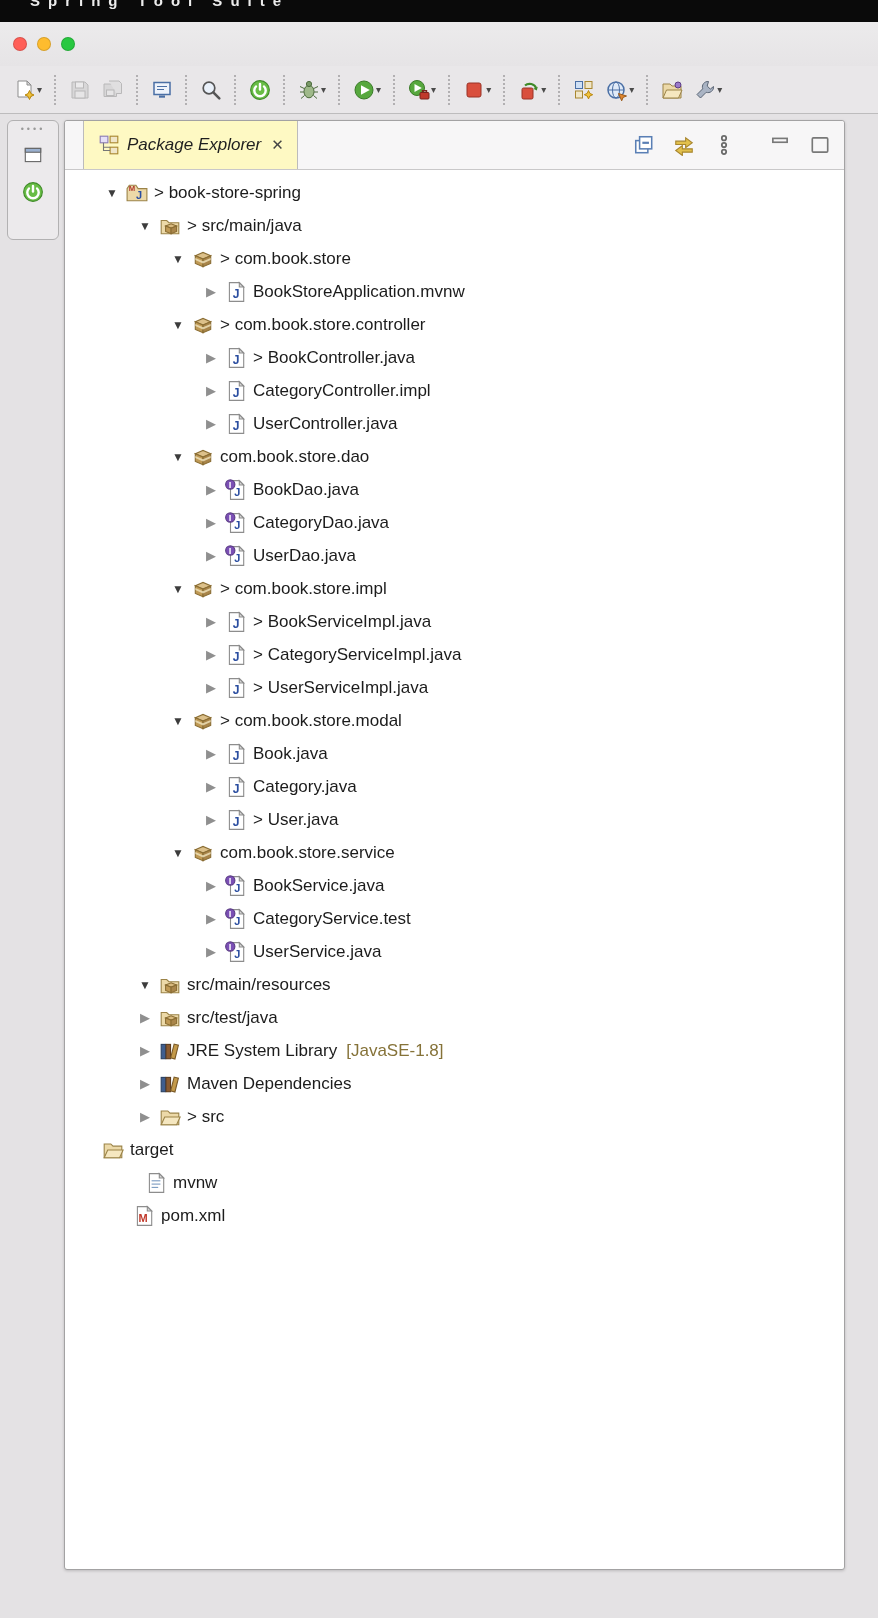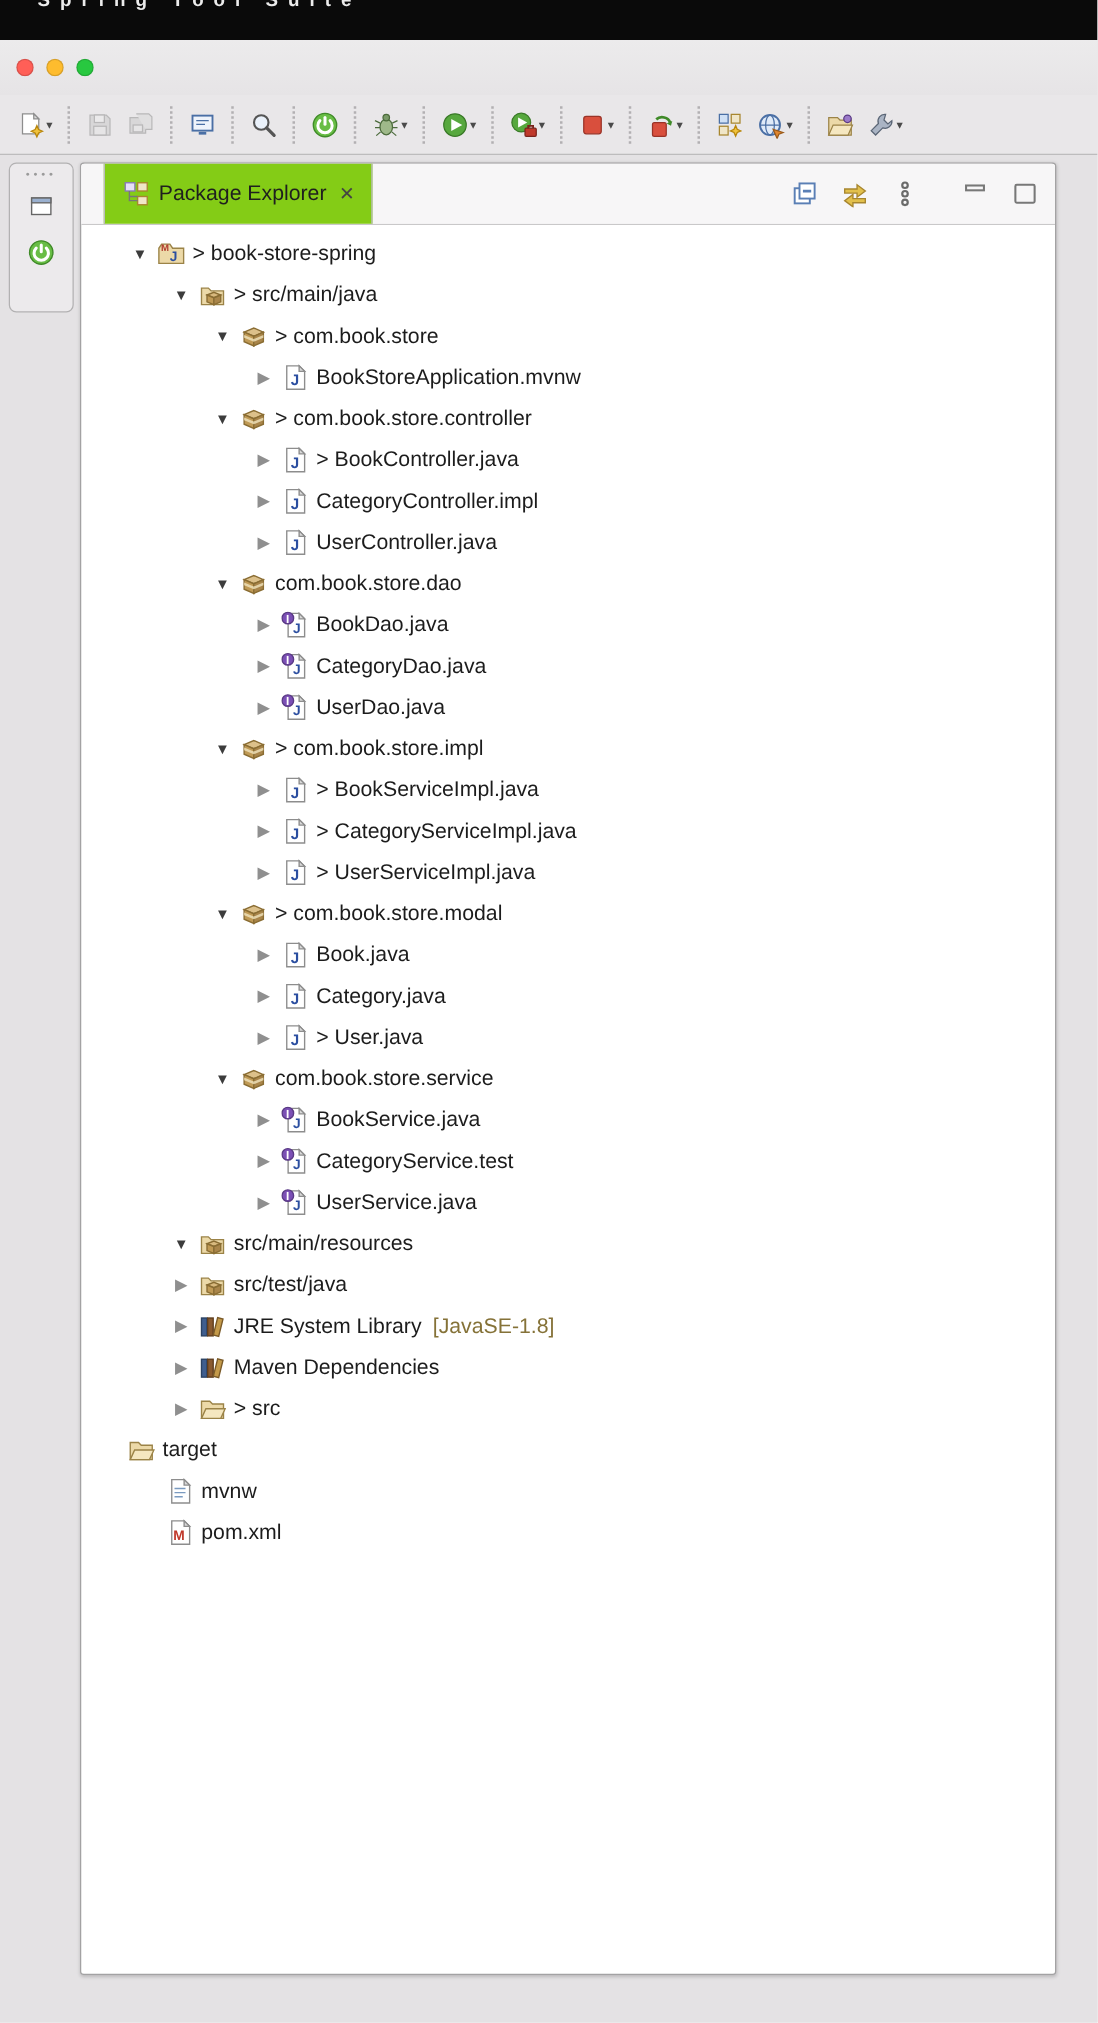--- a/index.html
+++ b/index.html
@@ -7,7 +7,7 @@
   .window{position:relative;width:878px;height:1618px;}
 
   
-  .menustrip{height:32px;background:#0a0a0a;overflow:hidden;}
+  .menustrip{height:22px;background:#0a0a0a;overflow:hidden;}
   .menustrip span{display:block;line-height:27px;transform:translateY(-13px);
     color:#ececec;font-weight:bold;font-size:15px;padding-left:30px;white-space:nowrap;letter-spacing:8px;}
 

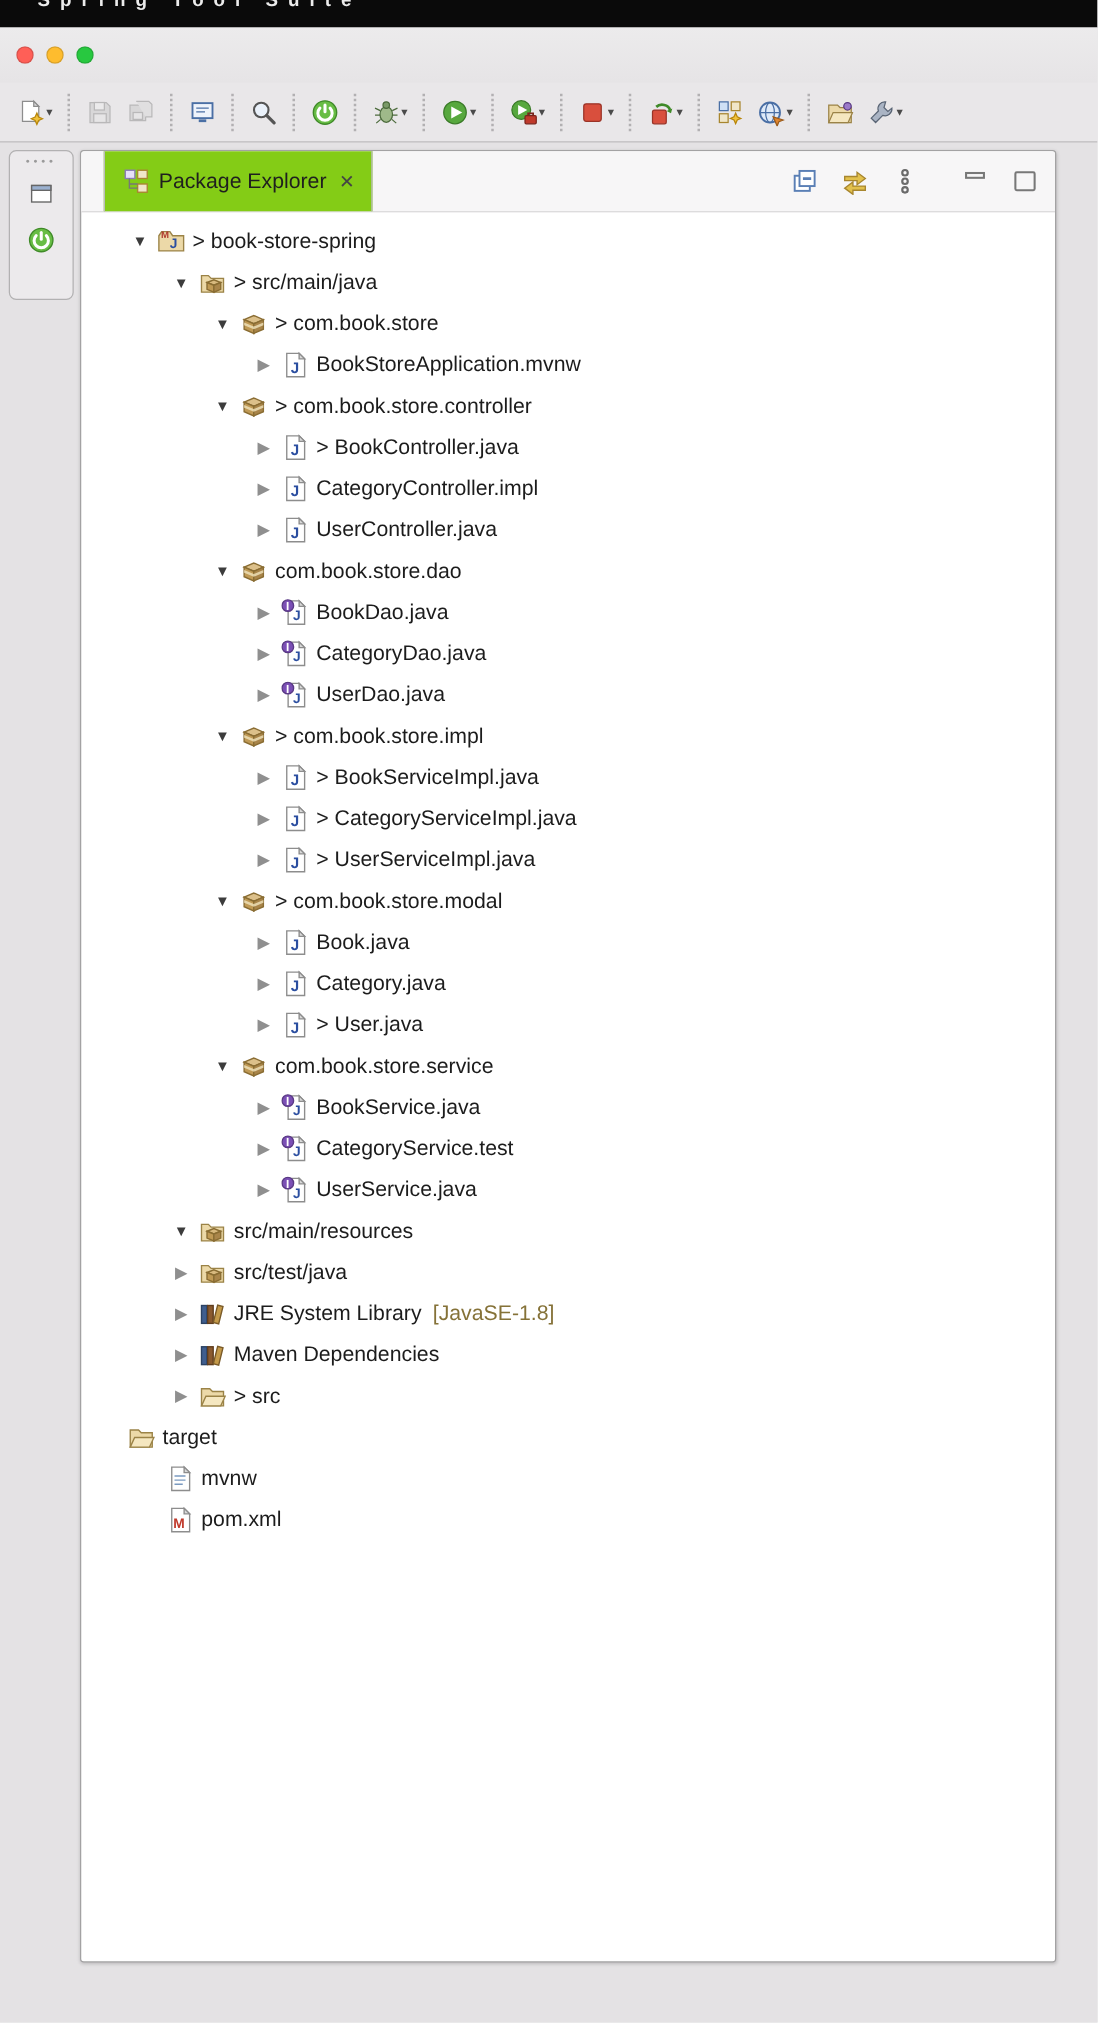--- a/index.html
+++ b/index.html
@@ -37,7 +37,7 @@
     border:1px solid #a3a2a3;border-radius:3px;box-shadow:0 1px 3px rgba(0,0,0,.18);box-sizing:border-box;}
   .panel-header{position:relative;height:48px;border-bottom:1px solid #c9c8c9;background:#f7f6f7;border-radius:3px 3px 0 0;}
   .tab{position:absolute;left:18px;top:0;height:48px;display:inline-flex;align-items:center;gap:7px;
-    padding:0 13px;background:#84cc16;border-left:1px solid #bcbbbc;border-right:1px solid #bcbbbc;box-sizing:border-box;cursor:default;}
+    padding:0 13px;background:#fef9c3;border-left:1px solid #bcbbbc;border-right:1px solid #bcbbbc;box-sizing:border-box;cursor:default;font-style:italic;}
   .tab .lbl{font-size:17px;color:#1f1f1f;white-space:nowrap;}
   .tab .close{font-size:15px;font-weight:bold;color:#444;margin-left:3px;cursor:default;}
   .hdr-icons{position:absolute;right:12px;top:0;height:48px;display:flex;align-items:center;gap:15px;}

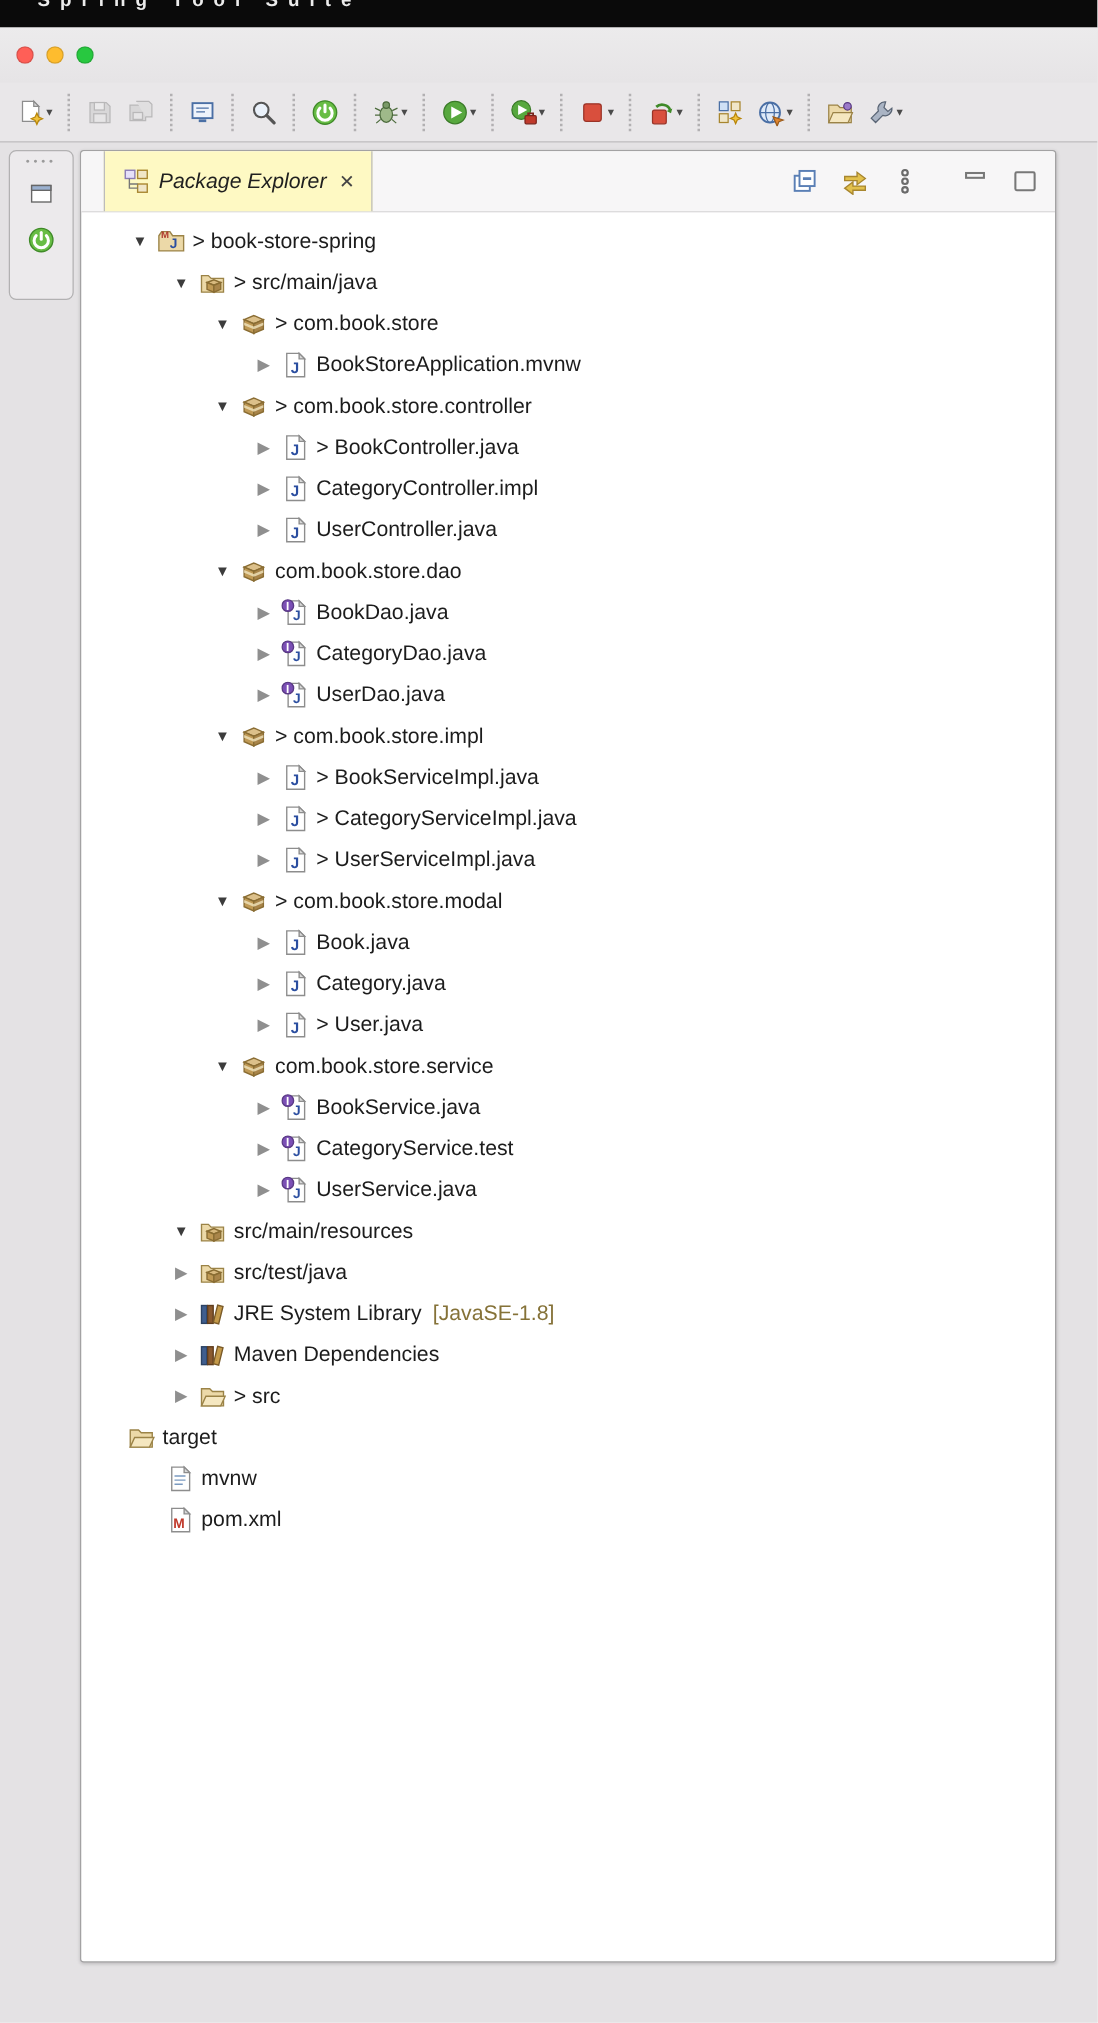--- a/index.html
+++ b/index.html
@@ -662,7 +662,7 @@
             </span>
             <span class="lbl">target</span>
           </div>
-          <div class="row" style="padding-left: 67px;">
+          <div class="row" style="padding-left: 67px; margin-left: 12px;">
             <span class="icn">
               <svg viewBox="0 0 20 20">
                 <path d="M4 1.5 h9 l4 4 V18.5 H4z" fill="#fff" stroke="#8d8d8d"></path>

